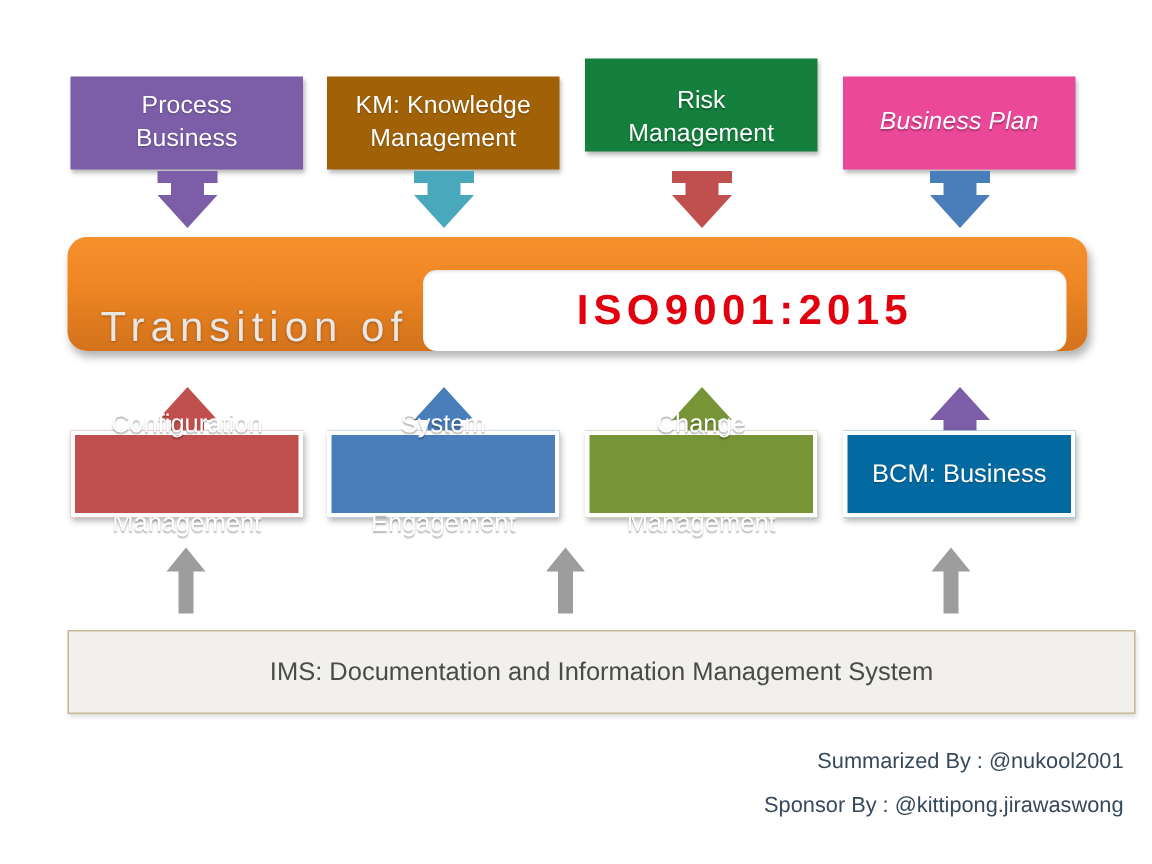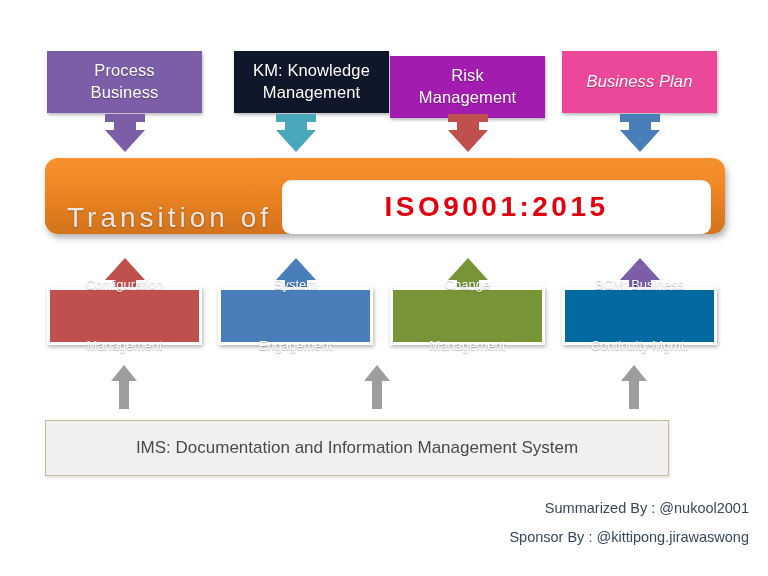--- a/index.html
+++ b/index.html
@@ -152,7 +152,7 @@
     <span class="ln">Business</span>
   </div>
 
-  <div class="node topbox" style="left:234px; top:51px;  background:#0f172a;">
+  <div class="node topbox" style="left:218px; top:51px;  background:#a16207;">
     <span class="ln">KM: Knowledge</span>
     <span class="ln">Management</span>
   </div>

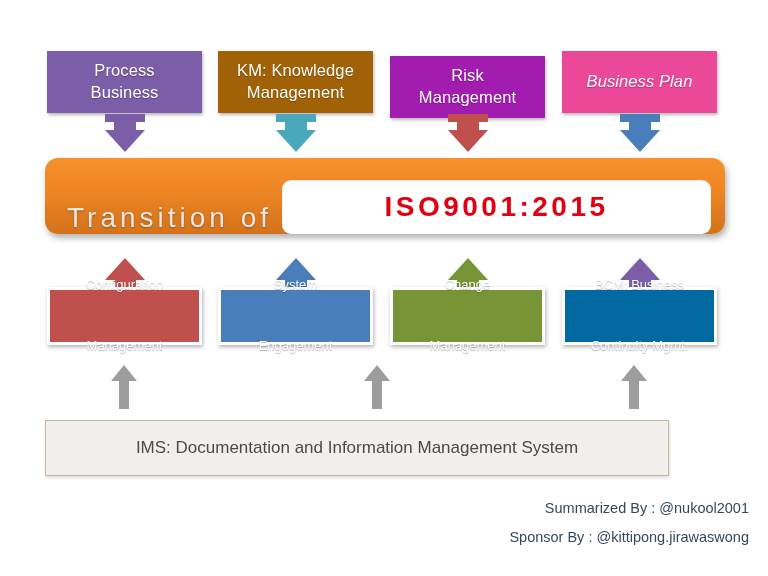--- a/index.html
+++ b/index.html
@@ -157,7 +157,7 @@
     <span class="ln">Management</span>
   </div>
 
-  <div class="node topbox" style="left:390px; top:56px;  background:#a21caf;">
+  <div class="node topbox" style="left:390px; top:39px;  background:#15803d;justify-content:flex-end;">
     <span class="ln">Risk</span>
     <span class="ln">Management</span>
   </div>

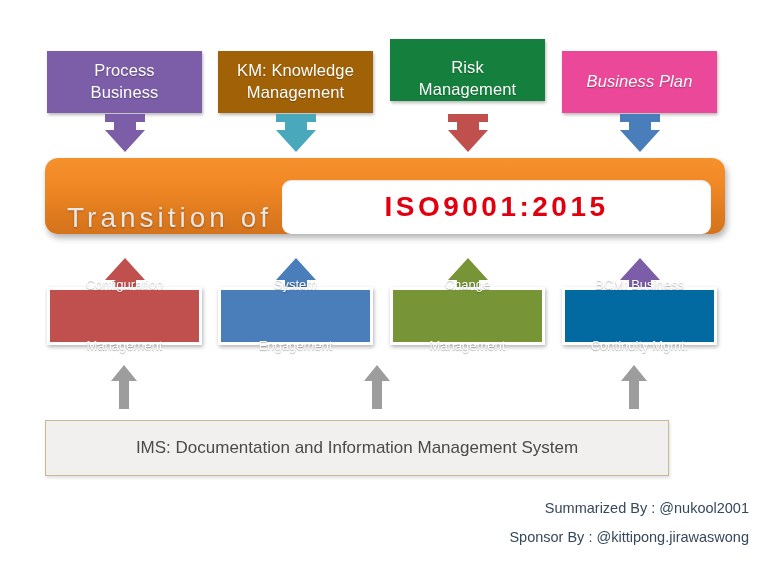--- a/index.html
+++ b/index.html
@@ -54,7 +54,7 @@
     align-items: center;
     justify-content: center;
     color: #ffffff;
-    font-size: 13px;
+    font-size: 17px;
     line-height: 1.3;
     text-align: center;
     text-shadow: 0 1px 1px rgba(0,0,0,.30);

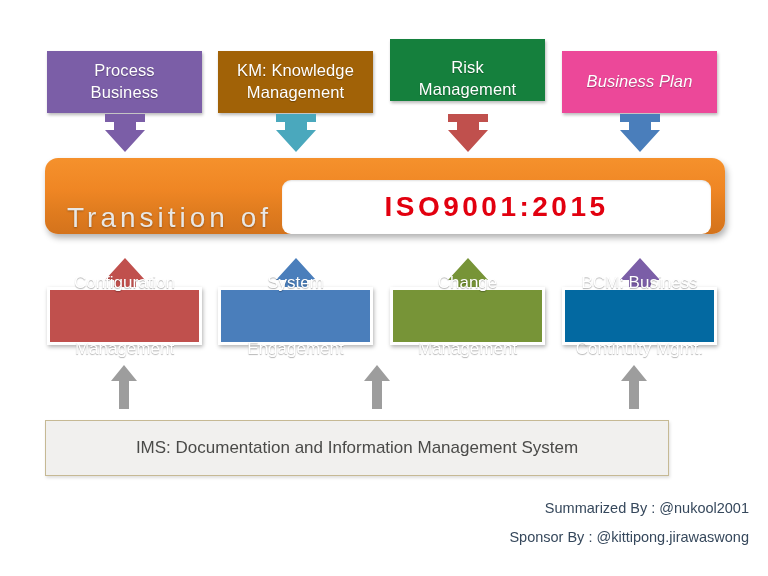--- a/index.html
+++ b/index.html
@@ -232,7 +232,6 @@
 
   <div class="node botbox" style="left:562px; top:287px; background:#0369a1;">
     <span class="ln">BCM: Business</span>
-    <span class="ln">Continuity Mgmt.</span>
   </div>
 
   <div class="node" style="left:110px; top:363px;">

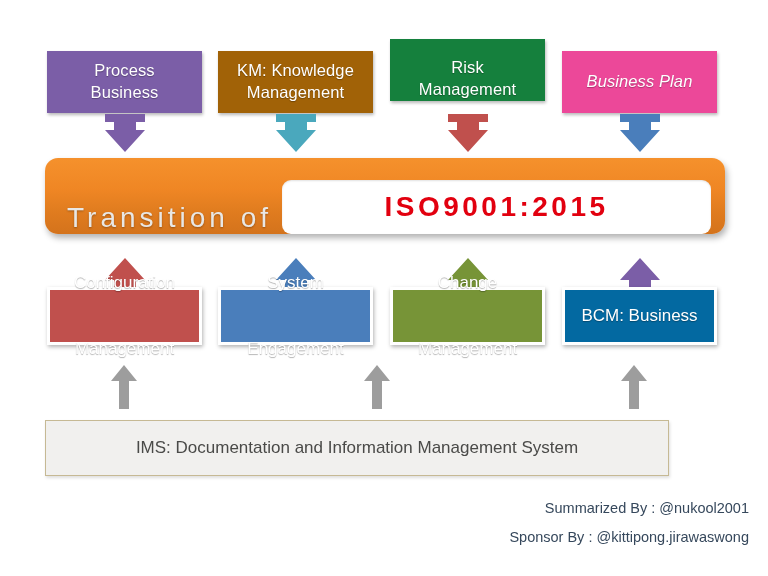--- a/index.html
+++ b/index.html
@@ -114,7 +114,7 @@
     box-sizing: border-box;
     left: 45px;
     top: 420px;
-    width: 624px;
+    width: 712px;
     height: 56px;
     background: #f1f0ee;
     border: 1px solid #c6b994;

